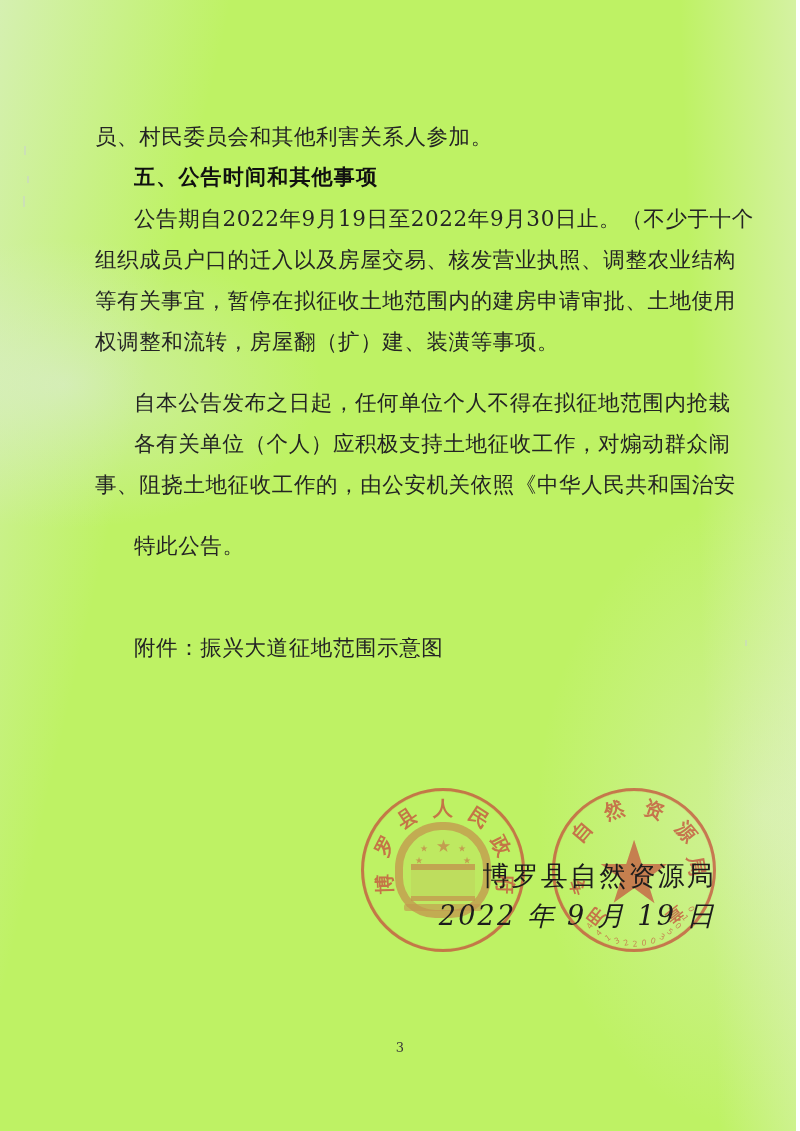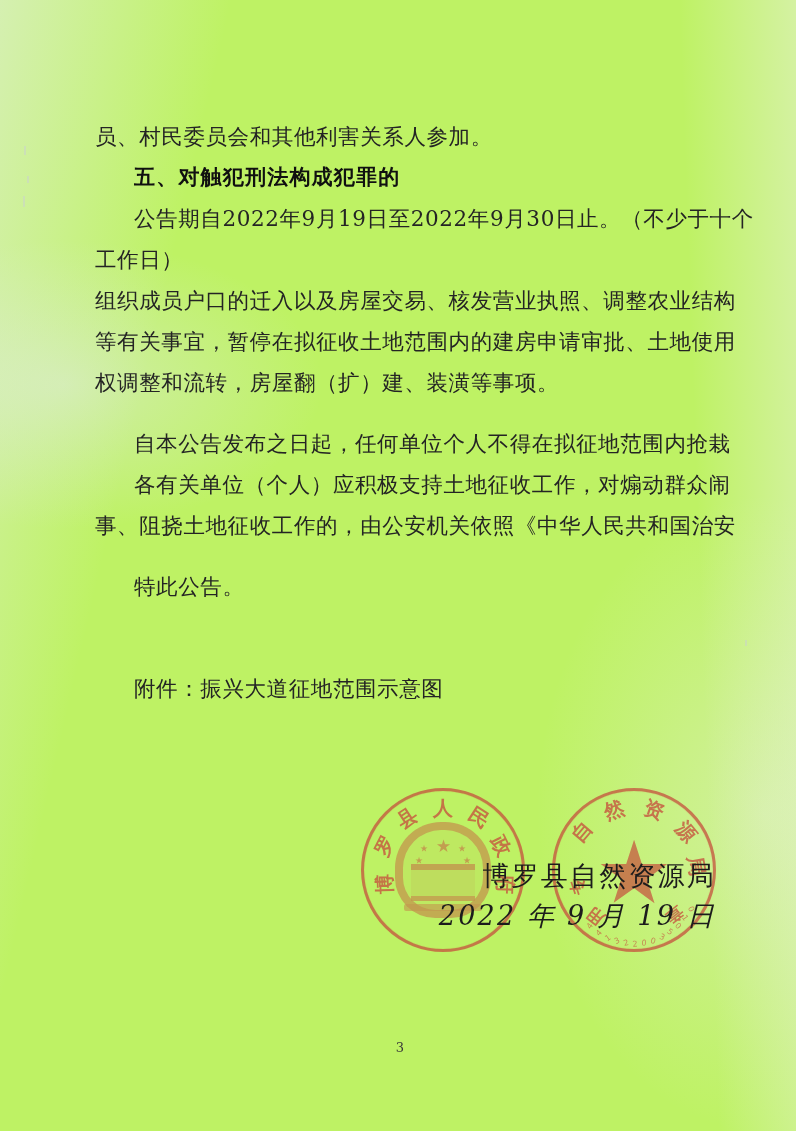--- a/index.html
+++ b/index.html
@@ -204,7 +204,7 @@
 
     <div class="line">员、村民委员会和其他利害关系人参加。</div>
 
-    <div class="heading">五、对触犯刑法构成犯罪的</div>
+    <div class="heading">五、公告时间和其他事项</div>
 
     <div class="line indent">公告期自2022年9月19日至2022年9月30日止。（不少于十个</div>
     <div class="line">工作日）</div>

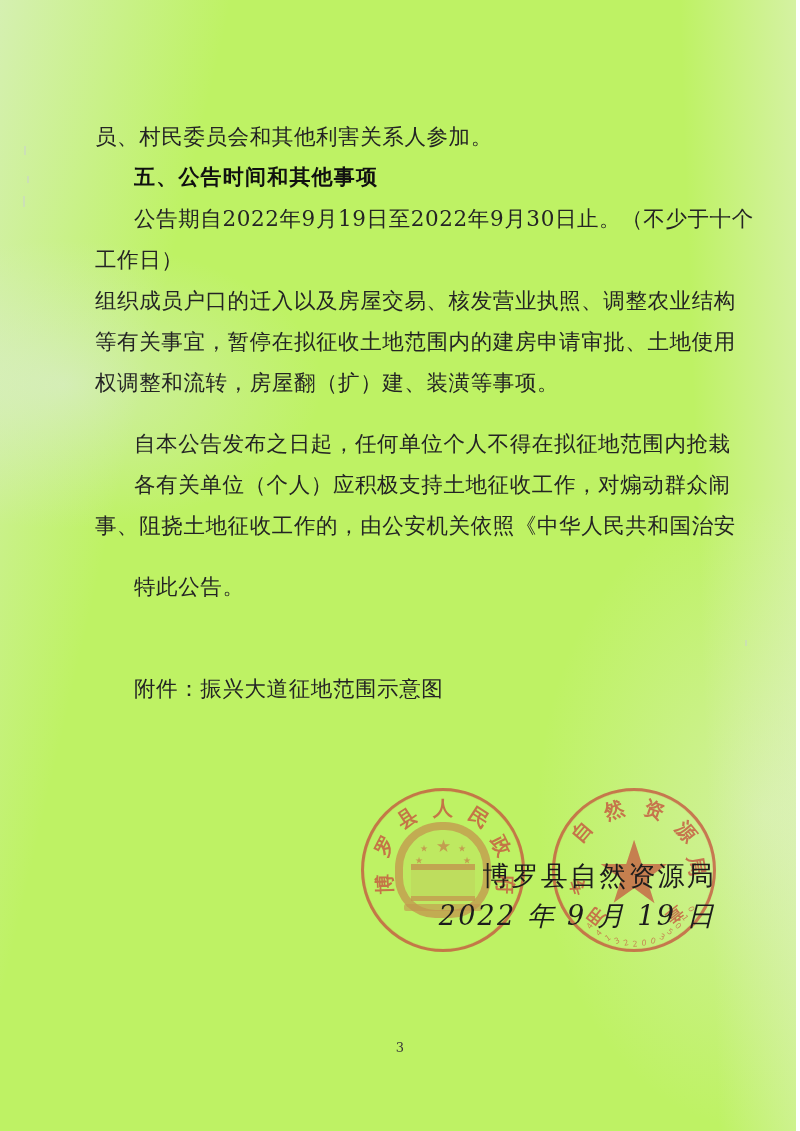--- a/index.html
+++ b/index.html
@@ -207,7 +207,6 @@
     <div class="heading">五、公告时间和其他事项</div>
 
     <div class="line indent">公告期自2022年9月19日至2022年9月30日止。（不少于十个</div>
-    <div class="line">工作日）</div>
 
     <div class="line">组织成员户口的迁入以及房屋交易、核发营业执照、调整农业结构</div>
     <div class="line">等有关事宜，暂停在拟征收土地范围内的建房申请审批、土地使用</div>

